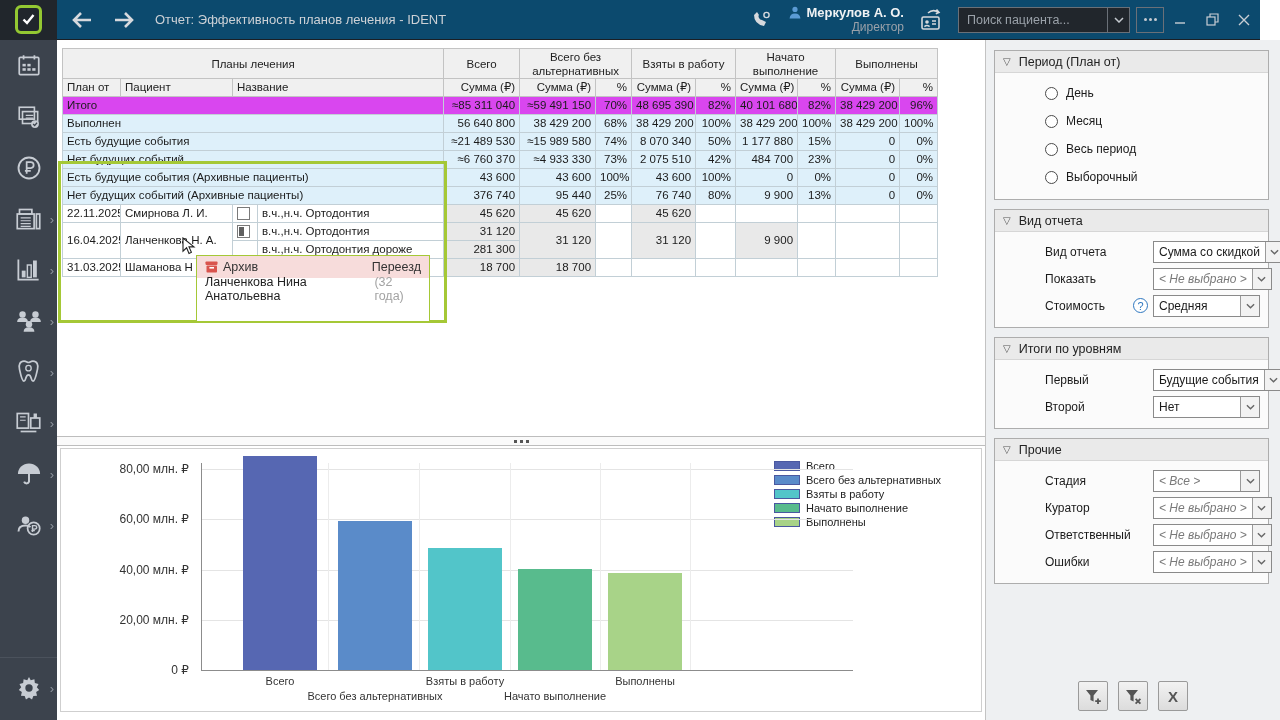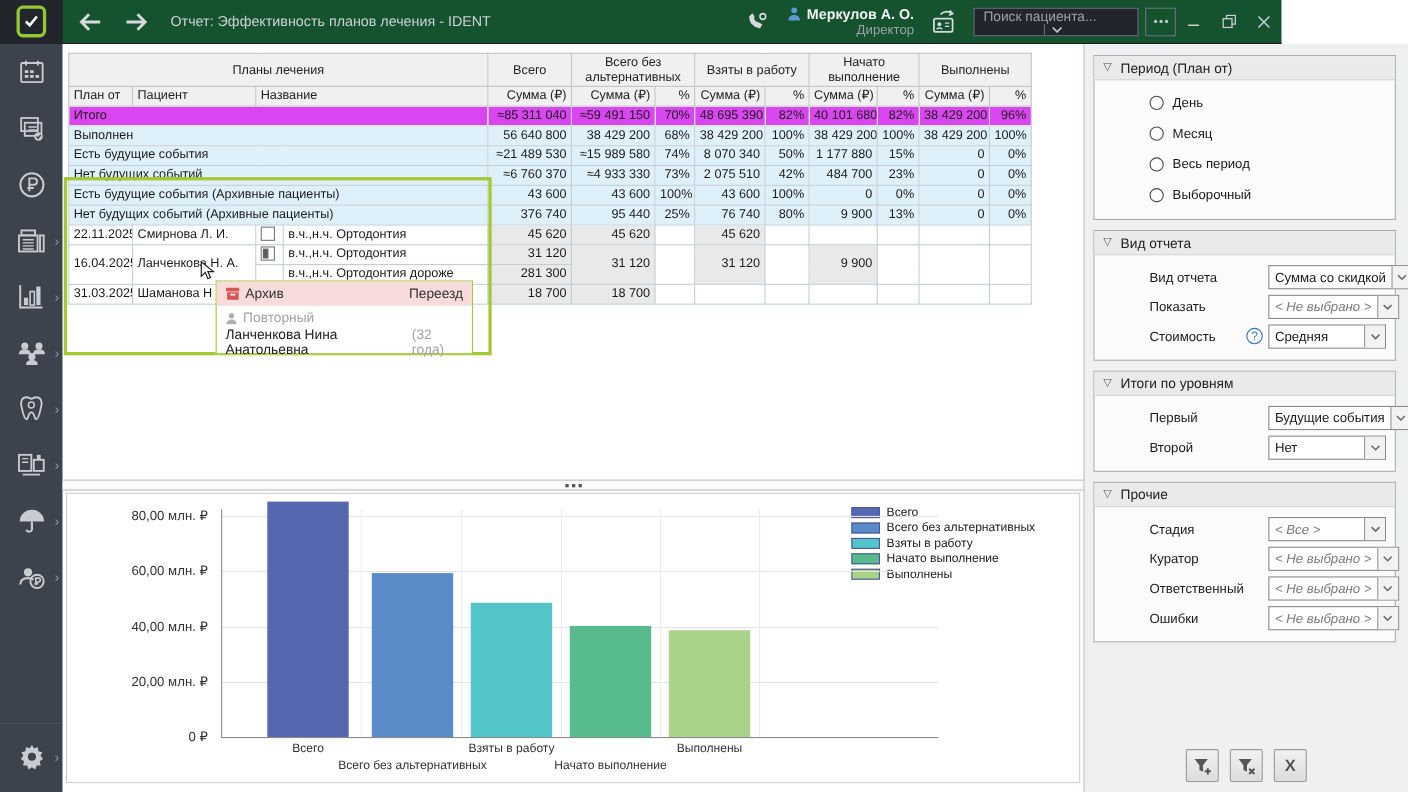--- a/index.html
+++ b/index.html
@@ -8,7 +8,7 @@
     font-family:"Liberation Sans","DejaVu Sans",sans-serif;background:#fff;}
 
   
-  .titlebar{position:absolute;left:0;top:0;width:1165px;height:40px;background:#14532d;
+  .titlebar{position:absolute;left:0;top:0;width:1260px;height:40px;background:#0c4a6e;
     display:flex;align-items:center;color:#d6d9dd;border-bottom:1px solid #1b1f24;}
   .appicon{width:57px;height:40px;background:#21262c;display:flex;align-items:center;justify-content:center;flex:0 0 57px;}
   .applogo{width:27px;height:29px;border:3px solid #94c832;border-radius:6px;display:flex;align-items:center;justify-content:center;}

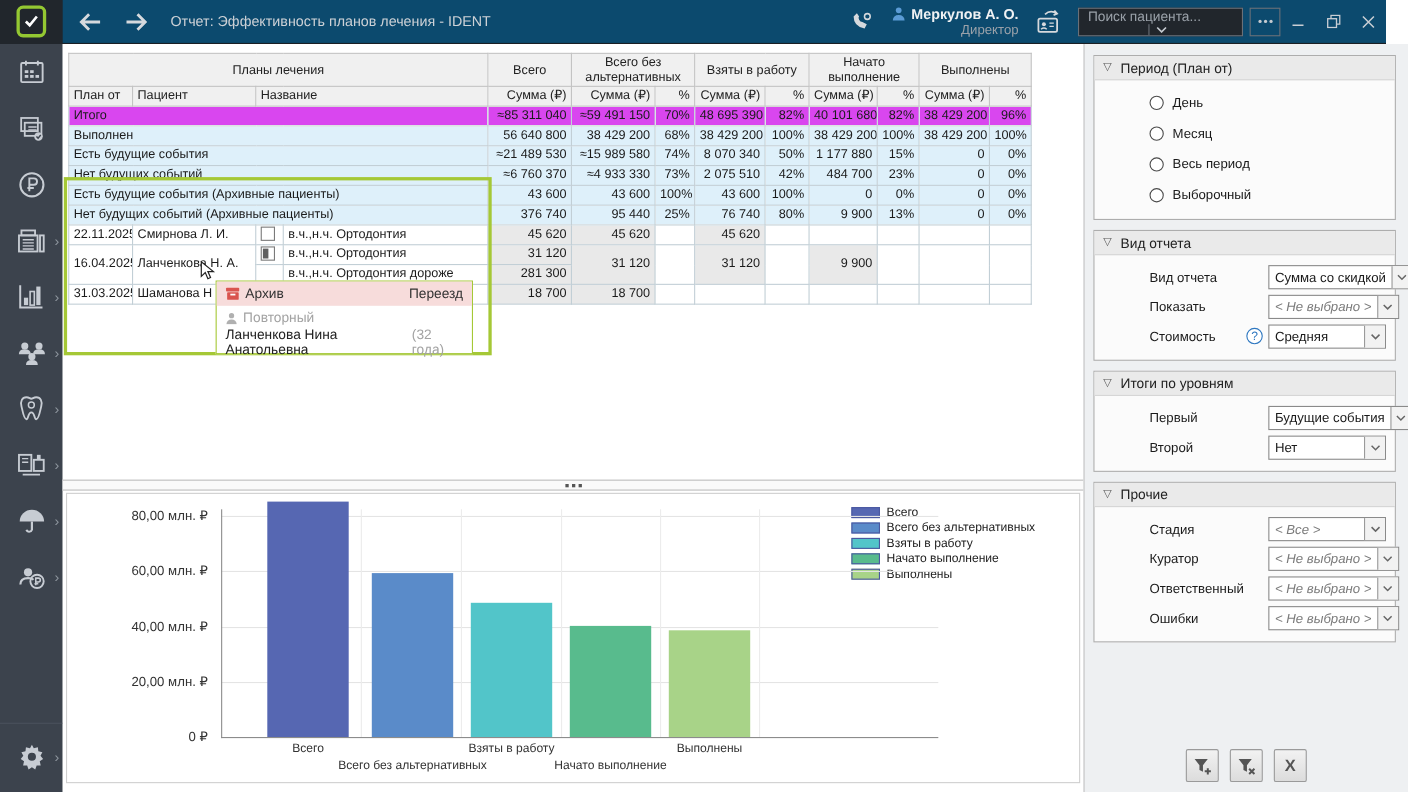--- a/index.html
+++ b/index.html
@@ -19,7 +19,7 @@
   .userblock{display:flex;flex-direction:column;align-items:flex-end;margin:0 10px;line-height:15px;}
   .uname-row{display:flex;align-items:center;gap:5px;font-size:13px;font-weight:bold;color:#f0f2f4;}
   .urole{font-size:12px;color:#9aa1a9;}
-  .searchbox{display:flex;align-items:center;height:26px;border:1px solid #6a7078;background:#21262c;margin-left:8px;flex-direction:column;}
+  .searchbox{display:flex;align-items:center;height:26px;border:1px solid #6a7078;background:#21262c;margin-left:8px;}
   .searchbox input{width:148px;height:24px;background:transparent;border:none;outline:none;color:#c5cad0;
     font-size:12.5px;padding:0 8px;font-family:inherit;}
   .searchbox input::placeholder{color:#9aa1a9;opacity:1;}

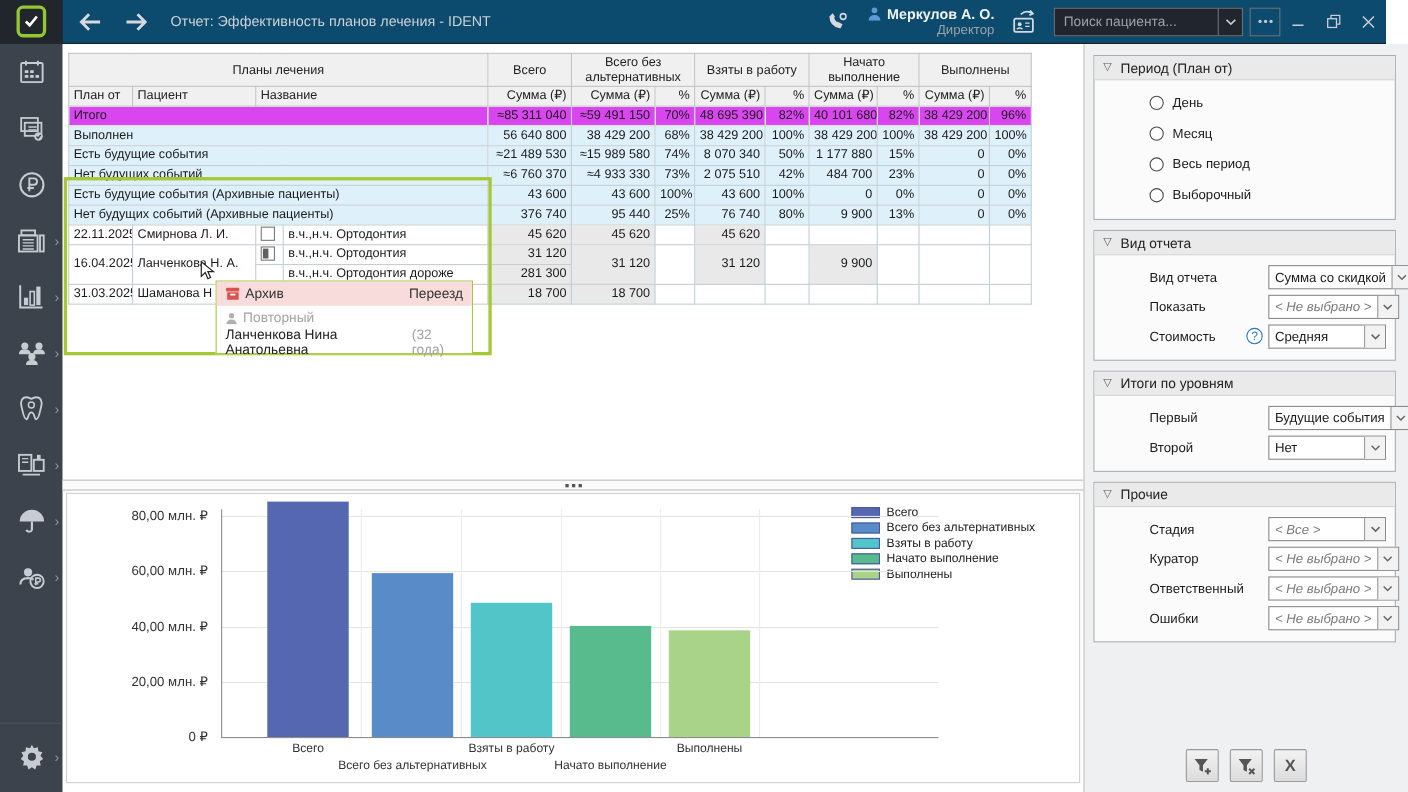--- a/index.html
+++ b/index.html
@@ -714,13 +714,6 @@
       <span class="grow"></span>
       <span>Переезд</span>
     </div>
-    <div class="pt-row2">
-      <svg width="11" height="11" viewBox="0 0 11 11">
-        <circle cx="5.5" cy="3" r="2.4" fill="#b0b0b0"></circle>
-          <path d="M0.8 10.8 Q1.2 6.4 5.5 6.4 Q9.8 6.4 10.2 10.8 Z" fill="#b0b0b0"></path>
-      </svg>
-      <span>Повторный</span>
-    </div>
     <div class="pt-row3">
       <span>Ланченкова Нина Анатольевна</span>
       <span class="pt-age">(32 года)</span>

